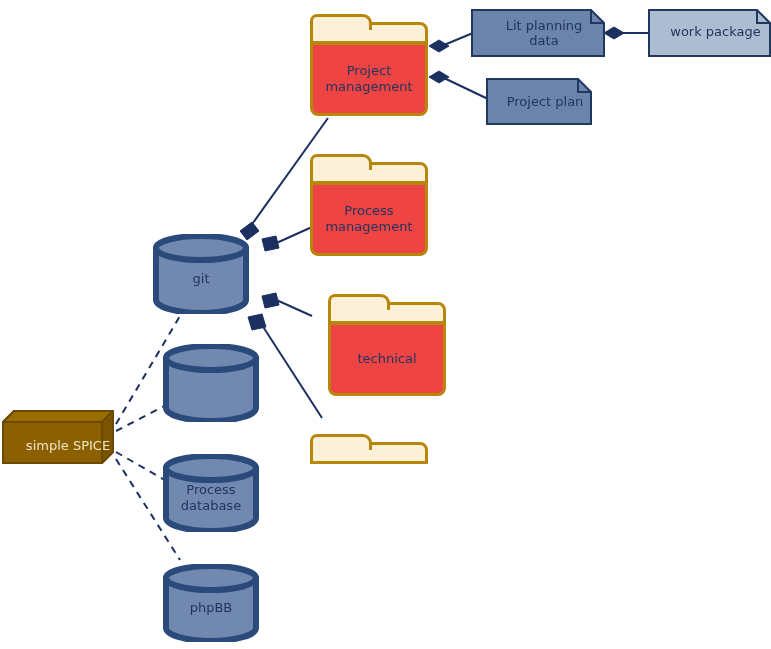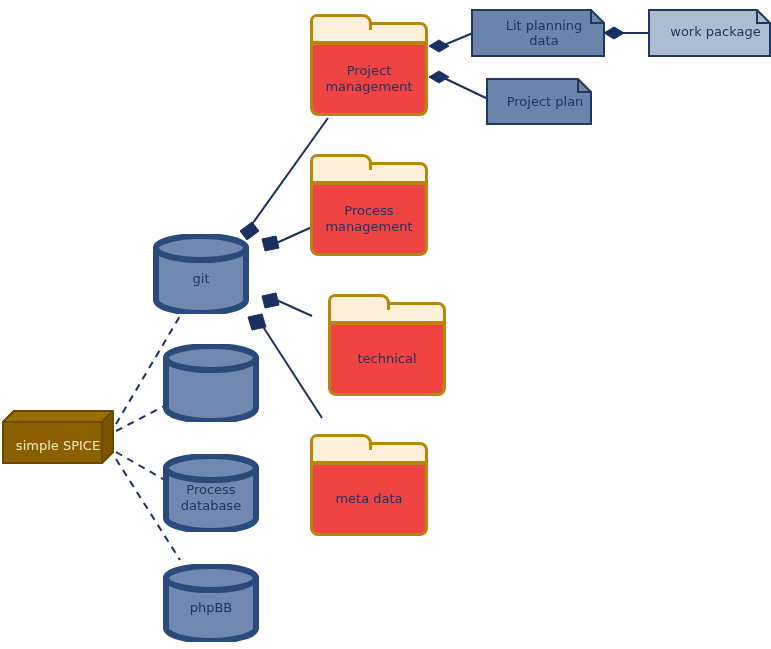--- a/index.html
+++ b/index.html
@@ -128,6 +128,7 @@
   
   .node3d {
     position: absolute;
+    padding-left: 20px;
   }
   .node3d .n-svg {
     position: absolute;

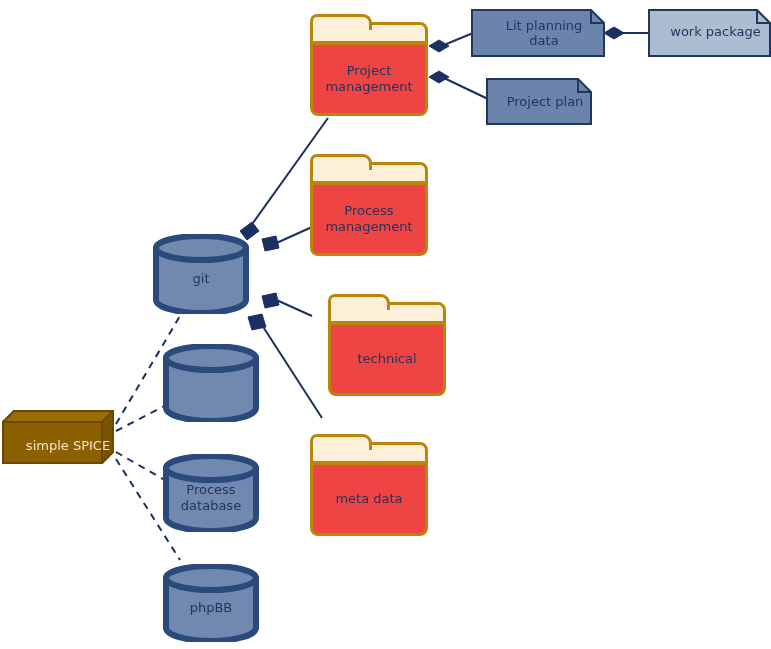--- a/index.html
+++ b/index.html
@@ -226,9 +226,6 @@
   <div class="folder" style="left:310px; top:434px; width:118px; height:102px;">
     <div class="f-head"></div>
     <div class="f-tab"></div>
-    <div class="f-body">
-      <span class="f-label">meta data</span>
-    </div>
   </div>
 
   <div class="artifact" style="left:471px; top:9px; width:134px; height:48px;">

